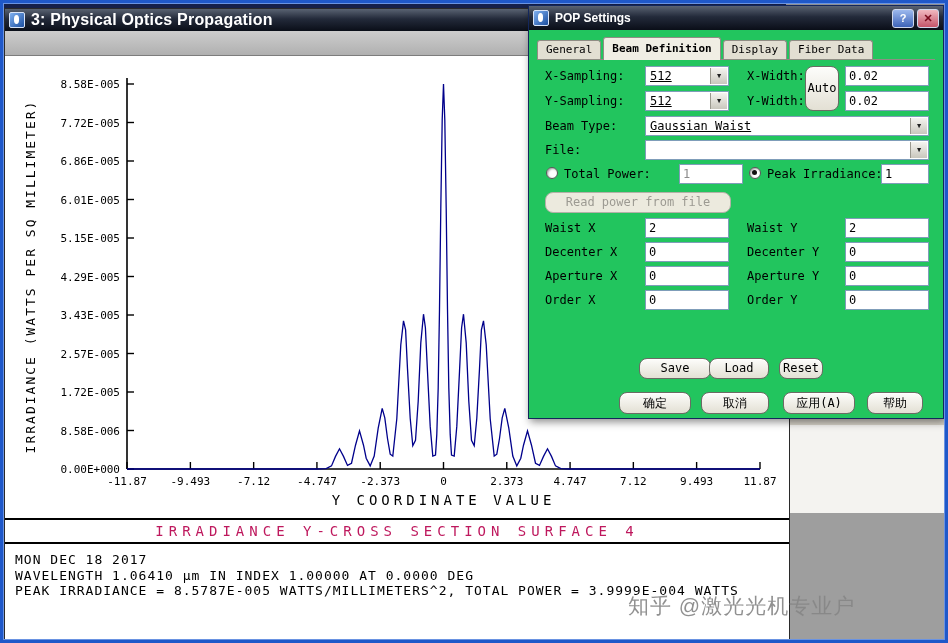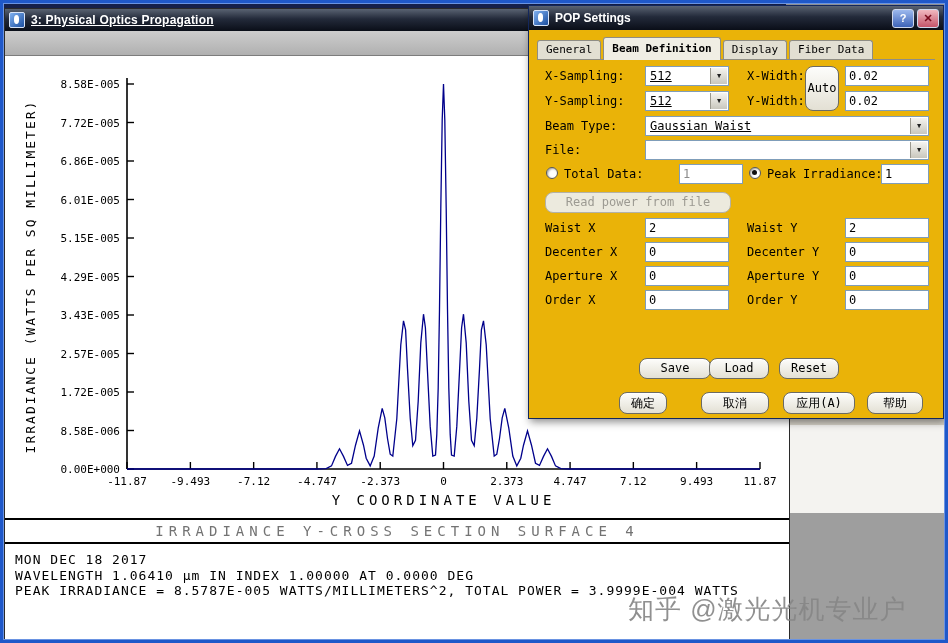--- a/index.html
+++ b/index.html
@@ -16,7 +16,7 @@
   
   .main-window { position:absolute; left:4px; top:8px; width:786px; height:632px; border:1px solid #2a2a2a; box-sizing:border-box; background:#fff; z-index:2; }
   .mw-titlebar { position:absolute; left:0; top:0; right:0; height:22px; background:linear-gradient(180deg,#5a6372 0%,#232a3a 45%,#0a0e18 100%); display:flex; align-items:center; padding-left:4px; }
-  .mw-title { color:#fff; font-size:12px; font-weight:bold; margin-left:6px; letter-spacing:.2px;text-decoration:underline; }
+  .mw-title { color:#fff; font-size:16px; font-weight:bold; margin-left:6px; letter-spacing:.2px; }
   .app-icon { display:inline-block; width:14px; height:14px; background:linear-gradient(135deg,#7fb0f0,#1c4fa0); border:1px solid #d8e4f8; border-radius:2px; position:relative; }
   .app-icon::after { content:''; position:absolute; left:4px; top:2px; width:5px; height:9px; background:#fff; border-radius:50% / 45%; }
   .mw-toolbar { position:absolute; left:0; top:22px; right:0; height:24px; background:linear-gradient(180deg,#cdcdcd,#b0b0b0); border-bottom:1px solid #7d7d7d; }

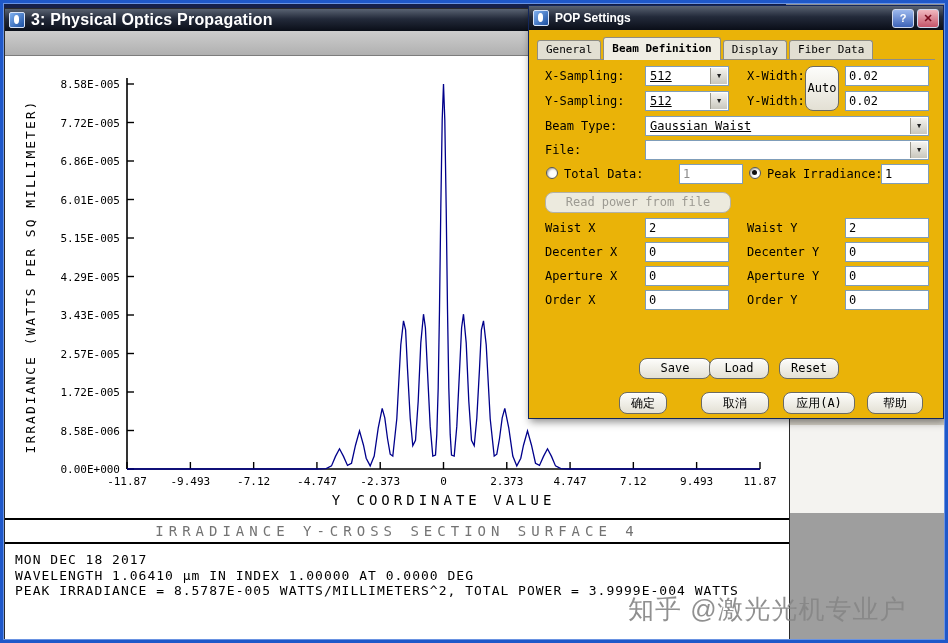--- a/index.html
+++ b/index.html
@@ -32,7 +32,7 @@
   .watermark { position:absolute; left:628px; top:592px; z-index:6; font-size:26px; color:rgba(135,135,135,.92); font-family:"Liberation Sans", sans-serif; letter-spacing:1px; }
 
   
-  .dialog { position:absolute; left:528px; top:5px; width:416px; height:414px; background:#eab308; border:1px solid #13275c; box-shadow:2px 3px 8px rgba(0,0,0,.45); z-index:10; box-sizing:border-box; }
+  .dialog { position:absolute; left:528px; top:5px; width:416px; height:414px; background:#22c55e; border:1px solid #13275c; box-shadow:2px 3px 8px rgba(0,0,0,.45); z-index:10; box-sizing:border-box; }
   .dlg-titlebar { position:absolute; left:0; top:0; right:0; height:24px; background:linear-gradient(180deg,#5a6372 0%,#232a3a 45%,#0a0e18 100%); display:flex; align-items:center; padding:0 4px; }
   .dlg-title { color:#fff; font-size:12px; font-weight:bold; margin-left:6px; flex:1; }
   .tb-btn { width:20px; height:17px; margin-left:3px; border-radius:3px; border:1px solid #cfd8ec; text-align:center; line-height:16px; font-size:11px; font-weight:bold; color:#fff; cursor:default; }

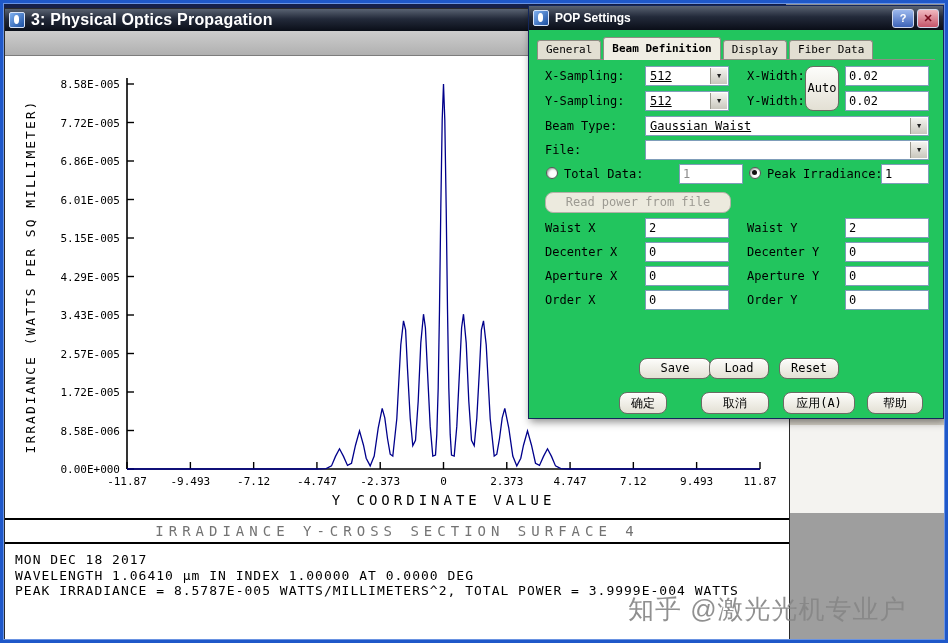--- a/index.html
+++ b/index.html
@@ -176,7 +176,7 @@
   </div>
 
   <span class="radio" id="radio-total" style="left:17px;top:161px"></span>
-  <div class="lbl" style="left:35px;top:161px">Total Data:</div>
+  <div class="lbl" style="left:35px;top:161px">Total Power:</div>
   <input class="field dim" style="left: 150px; top: 158px; width: 64px;" readonly="" value="1">
   <span class="radio checked" id="radio-peak" style="left:220px;top:161px"></span>
   <div class="lbl" style="left:238px;top:161px">Peak Irradiance:</div>

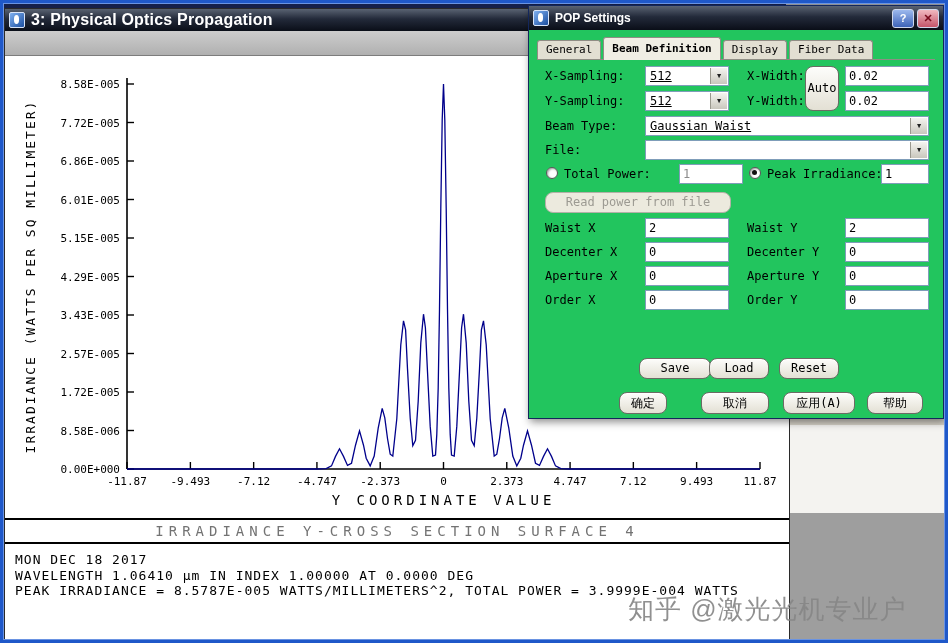--- a/index.html
+++ b/index.html
@@ -206,7 +206,7 @@
 
   <div class="btn" style="left:110px;top:352px;width:72px">Save</div>
   <div class="btn" style="left:180px;top:352px;width:60px">Load</div>
-  <div class="btn" style="left:250px;top:352px;width:60px">Reset</div>
+  <div class="btn" style="left:250px;top:352px;width:44px">Reset</div>
 
   <div class="btn" style="left:90px;top:386px;width:48px;height:22px;line-height:20px">确定</div>
   <div class="btn" style="left:172px;top:386px;width:68px;height:22px;line-height:20px">取消</div>

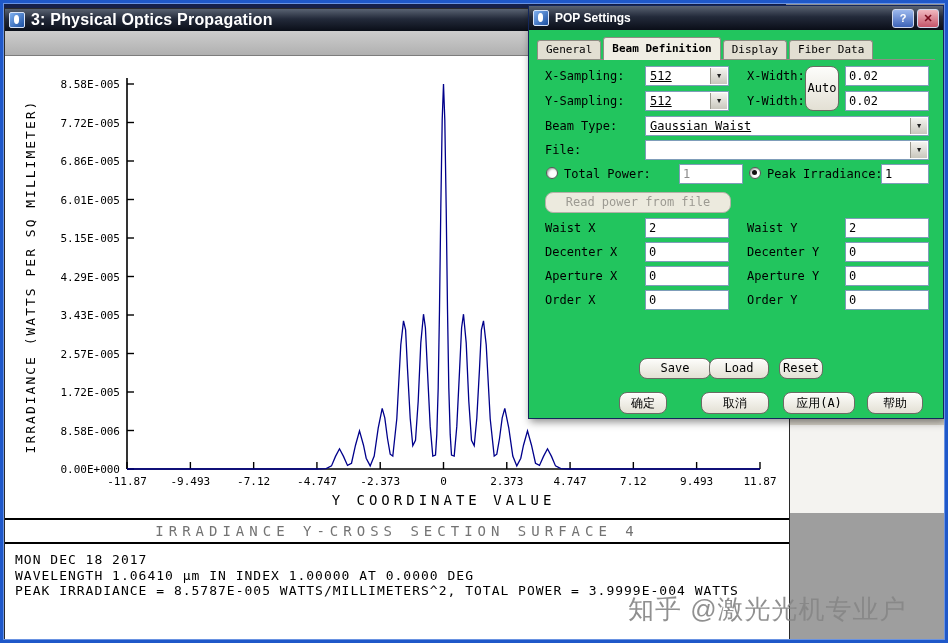--- a/index.html
+++ b/index.html
@@ -208,7 +208,7 @@
   <div class="btn" style="left:180px;top:352px;width:60px">Load</div>
   <div class="btn" style="left:250px;top:352px;width:44px">Reset</div>
 
-  <div class="btn" style="left:90px;top:386px;width:48px;height:22px;line-height:20px">确定</div>
+  <div class="btn" style="left:90px;top:386px;width:72px;height:22px;line-height:20px">确定</div>
   <div class="btn" style="left:172px;top:386px;width:68px;height:22px;line-height:20px">取消</div>
   <div class="btn" style="left:254px;top:386px;width:72px;height:22px;line-height:20px">应用(A)</div>
   <div class="btn" style="left:338px;top:386px;width:56px;height:22px;line-height:20px">帮助</div>

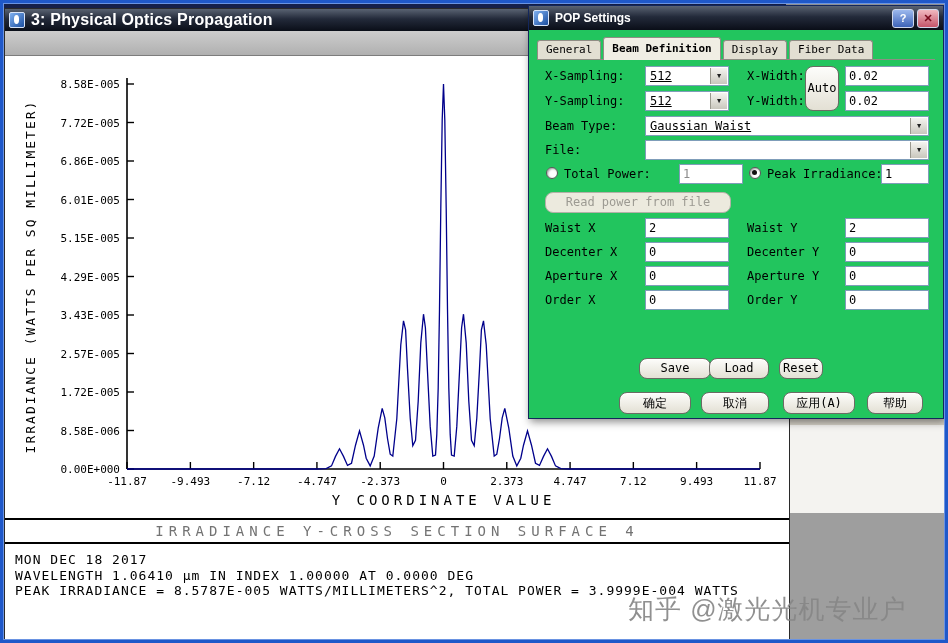--- a/index.html
+++ b/index.html
@@ -25,7 +25,7 @@
   #plot-svg { position:absolute; left:0; top:0; }
   #plot-svg text { font-family:"DejaVu Sans Mono", monospace; }
 
-  .plot-title-band { position:absolute; left:0; top:462px; width:784px; height:26px; border-top:2px solid #000; border-bottom:2px solid #000; box-sizing:border-box; text-align:center; font-family:"DejaVu Sans Mono", monospace; font-size:14px; letter-spacing:5px; line-height:22px; color:#737373; }
+  .plot-title-band { position:absolute; left:0; top:462px; width:784px; height:26px; border-top:2px solid #000; border-bottom:2px solid #000; box-sizing:border-box; text-align:center; font-family:"DejaVu Sans Mono", monospace; font-size:14px; letter-spacing:5px; line-height:22px; color:#be185d; }
   .plot-footer { position:absolute; left:10px; top:496px; width:774px; font-family:"DejaVu Sans Mono", monospace; font-size:13px; letter-spacing:1px; color:#000; }
   .plot-footer div { line-height:15.5px; white-space:nowrap; }
 

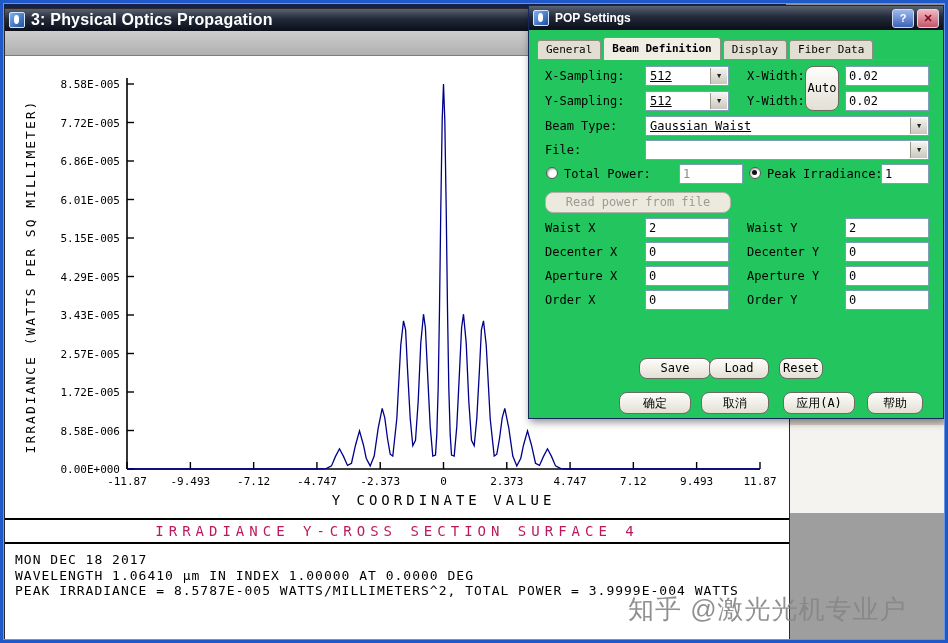--- a/index.html
+++ b/index.html
@@ -29,7 +29,7 @@
   .plot-footer { position:absolute; left:10px; top:496px; width:774px; font-family:"DejaVu Sans Mono", monospace; font-size:13px; letter-spacing:1px; color:#000; }
   .plot-footer div { line-height:15.5px; white-space:nowrap; }
 
-  .watermark { position:absolute; left:628px; top:592px; z-index:6; font-size:26px; color:rgba(135,135,135,.92); font-family:"Liberation Sans", sans-serif; letter-spacing:1px; }
+  .watermark { position:absolute; left:628px; top:592px; z-index:6; font-size:21px; color:rgba(135,135,135,.92); font-family:"Liberation Sans", sans-serif; letter-spacing:1px; }
 
   
   .dialog { position:absolute; left:528px; top:5px; width:416px; height:414px; background:#22c55e; border:1px solid #13275c; box-shadow:2px 3px 8px rgba(0,0,0,.45); z-index:10; box-sizing:border-box; }

